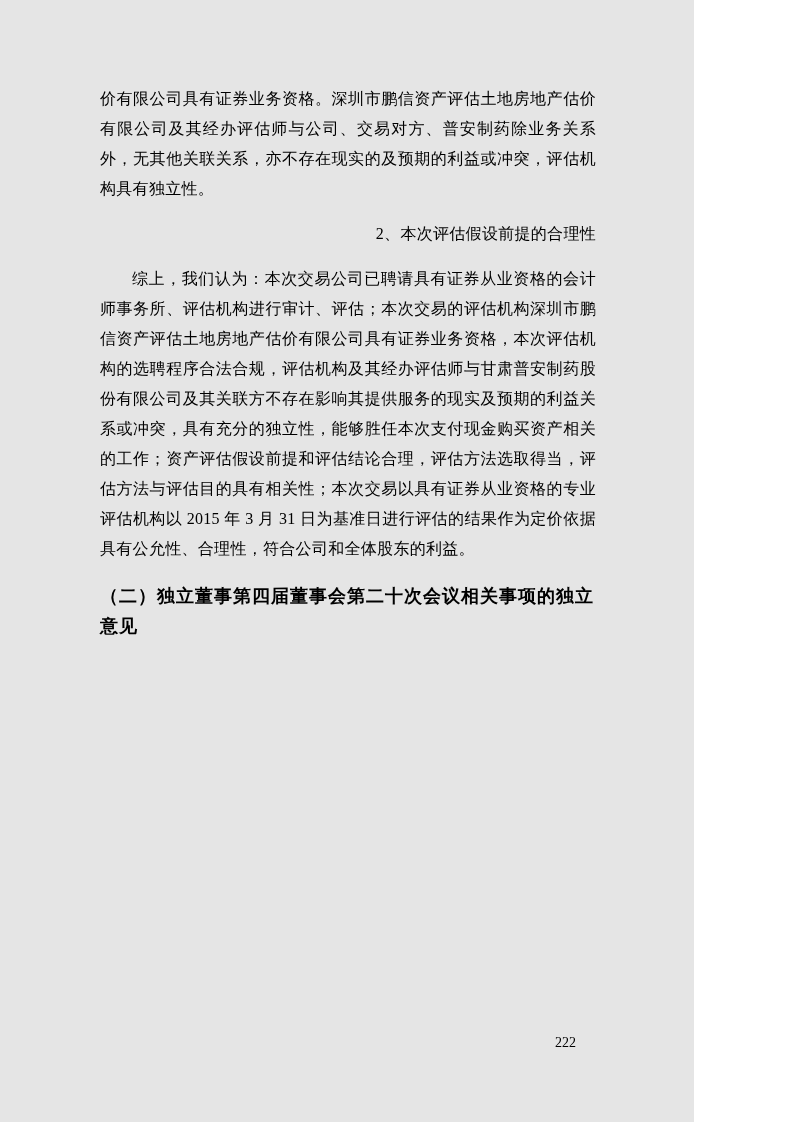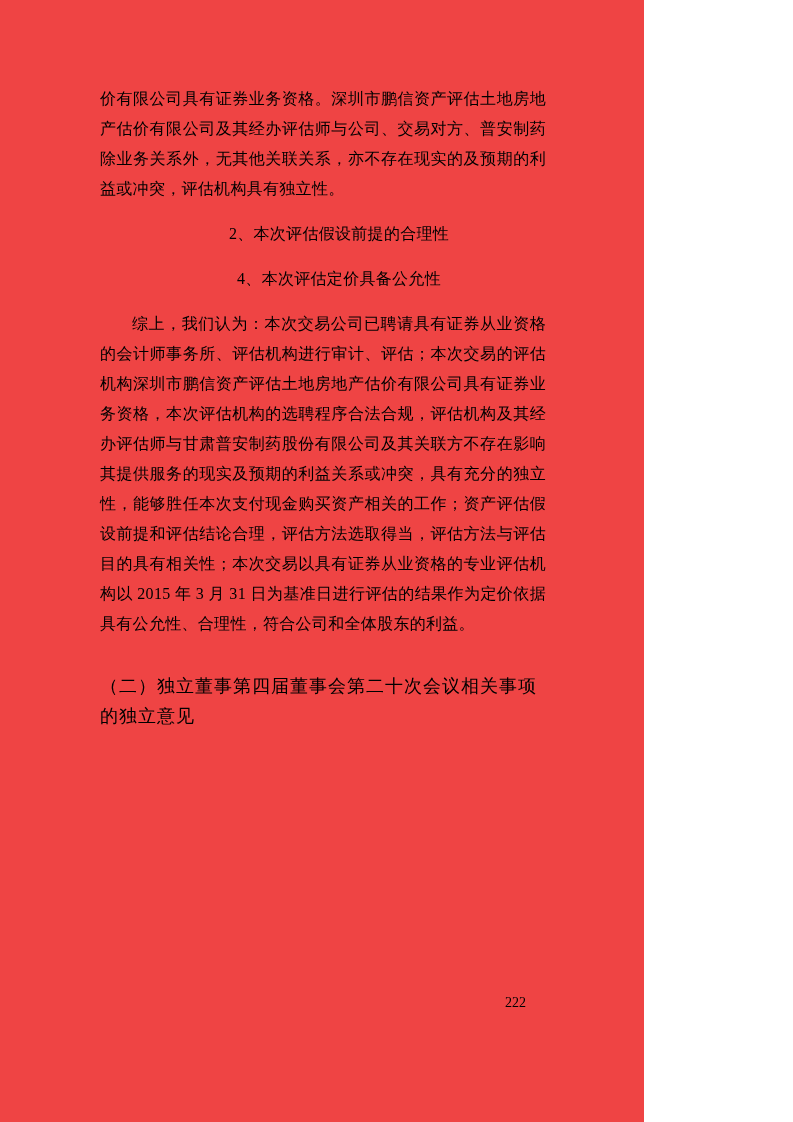--- a/index.html
+++ b/index.html
@@ -9,9 +9,9 @@
   }
   .page {
     position: relative;
-    width: 644px;
+    width: 694px;
     height: 1122px;
-    background: #ef4444;
+    background: #e5e5e5;
     overflow: hidden;
     font-family: "Liberation Serif", "DejaVu Serif", serif;
     color: #000000;

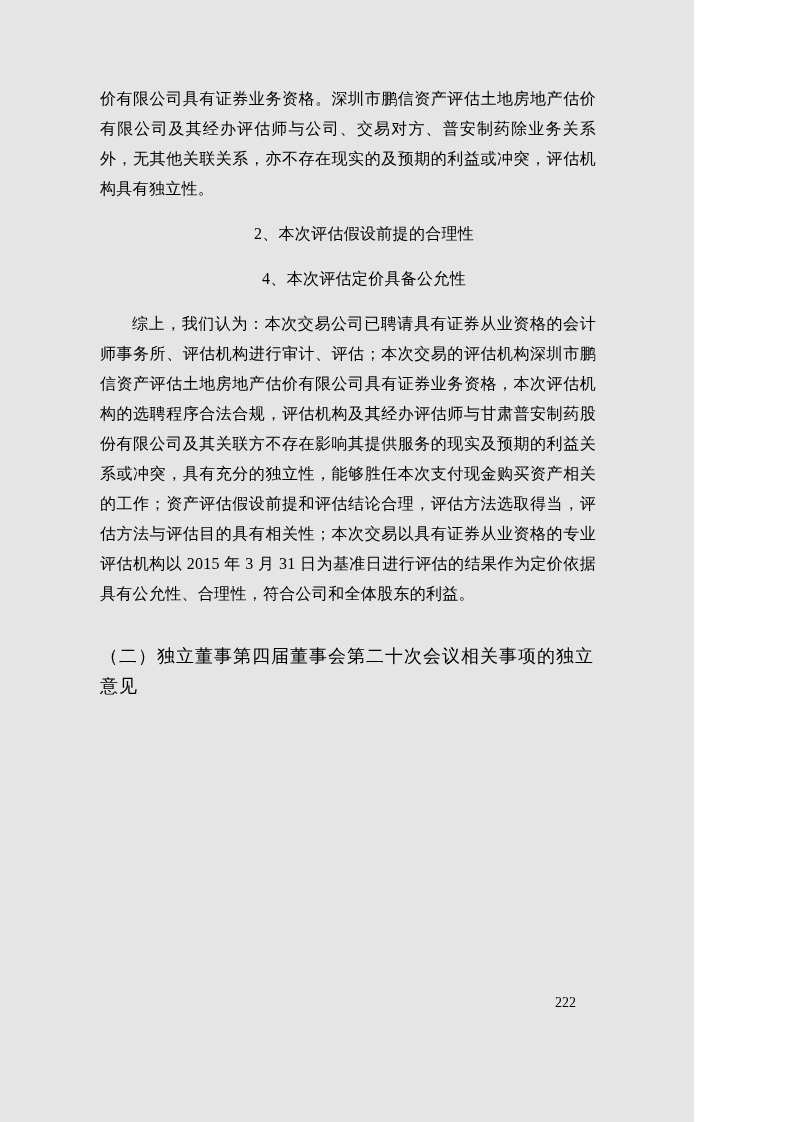--- a/index.html
+++ b/index.html
@@ -35,7 +35,7 @@
   }
   .h-num {
     text-indent: 2em;
-    text-align: center;
+    text-align: right;
   }
   .h-sec {
     font-family: "Liberation Sans", "DejaVu Sans", sans-serif;

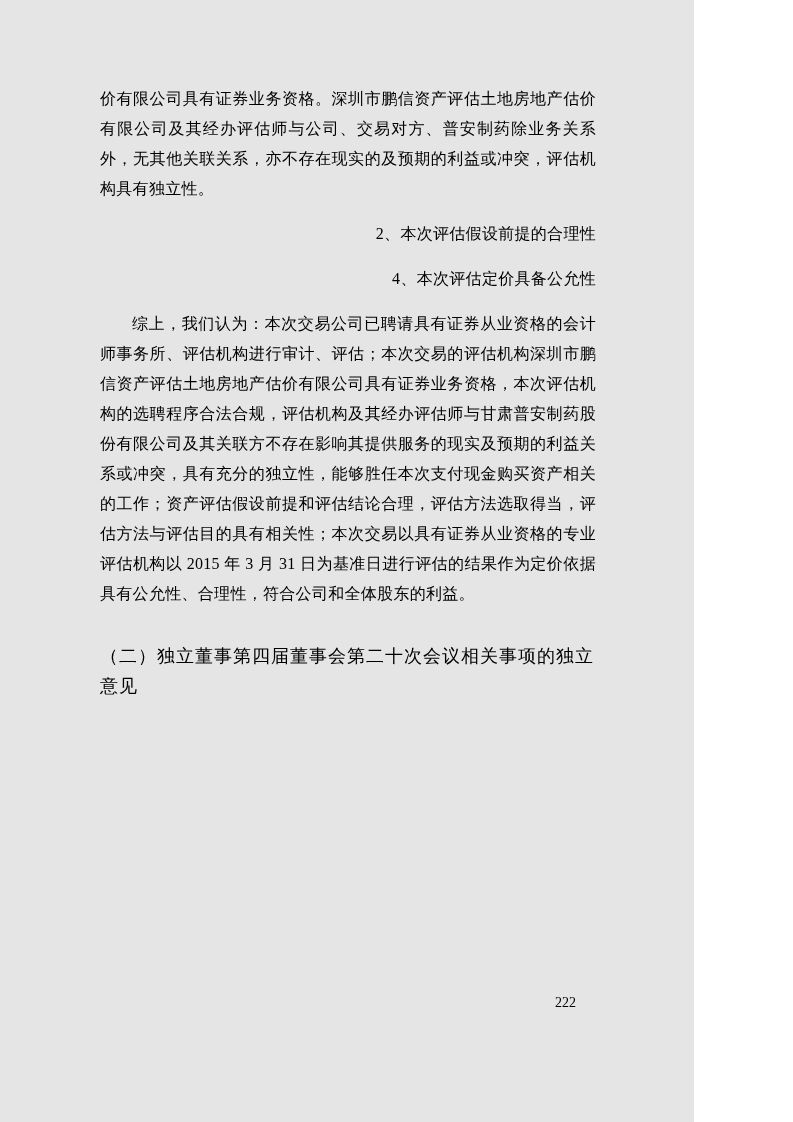--- a/index.html
+++ b/index.html
@@ -63,7 +63,6 @@
   <div class="content">
     <div class="block p-cont">价有限公司具有证券业务资格。深圳市鹏信资产评估土地房地产估价有限公司及其经办评估师与公司、交易对方、普安制药除业务关系外，无其他关联关系，亦不存在现实的及预期的利益或冲突，评估机构具有独立性。</div>
     <div class="block h-num">2、本次评估假设前提的合理性</div>
-    <div class="block h-num">4、本次评估定价具备公允性</div>
     <div class="block p">综上，我们认为：本次交易公司已聘请具有证券从业资格的会计师事务所、评估机构进行审计、评估；本次交易的评估机构深圳市鹏信资产评估土地房地产估价有限公司具有证券业务资格，本次评估机构的选聘程序合法合规，评估机构及其经办评估师与甘肃普安制药股份有限公司及其关联方不存在影响其提供服务的现实及预期的利益关系或冲突，具有充分的独立性，能够胜任本次支付现金购买资产相关的工作；资产评估假设前提和评估结论合理，评估方法选取得当，评估方法与评估目的具有相关性；本次交易以具有证券从业资格的专业评估机构以 2015 年 3 月 31 日为基准日进行评估的结果作为定价依据具有公允性、合理性，符合公司和全体股东的利益。</div>
     <div class="block h-sec">（二）独立董事第四届董事会第二十次会议相关事项的独立意见</div>
   </div>

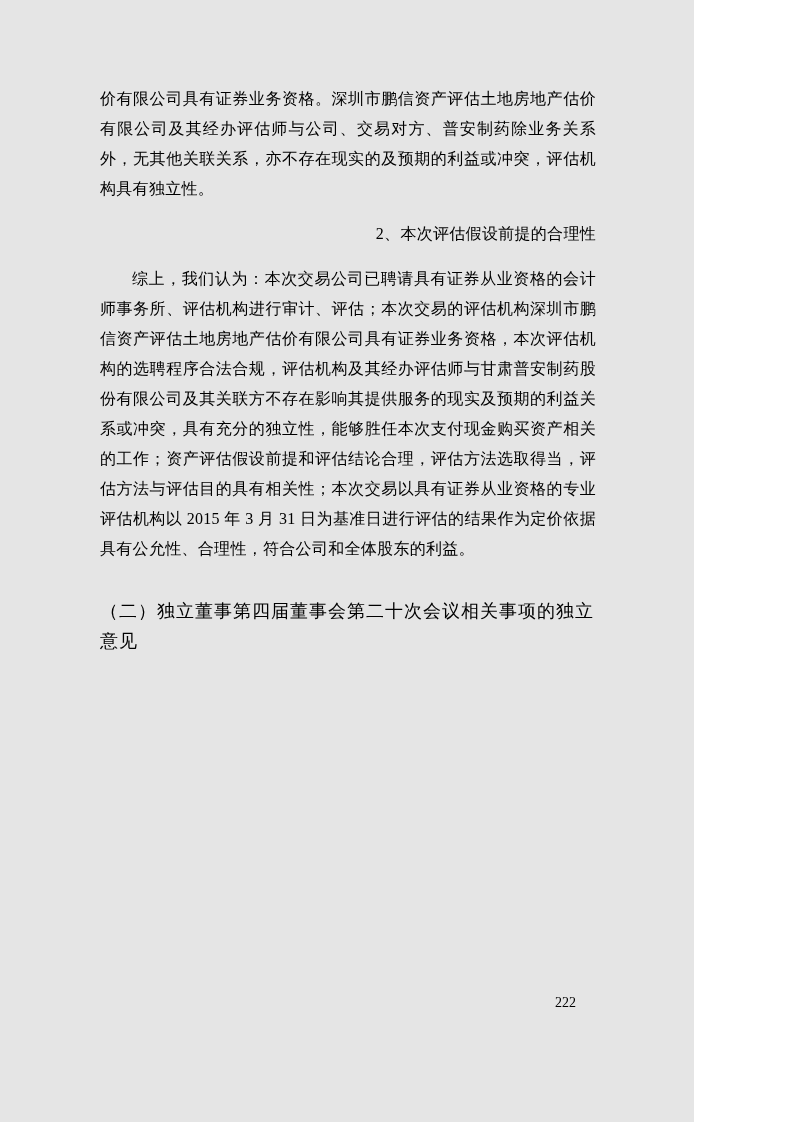--- a/index.html
+++ b/index.html
@@ -39,10 +39,10 @@
   }
   .h-sec {
     font-family: "Liberation Sans", "DejaVu Sans", sans-serif;
-    font-weight: normal;
+    font-weight: bold;
     font-size: 18px;
     line-height: 30px;
-    margin-top: 32px;
+    margin-top: 17px;
     text-indent: 0;
     text-align: left;
     letter-spacing: 1px;

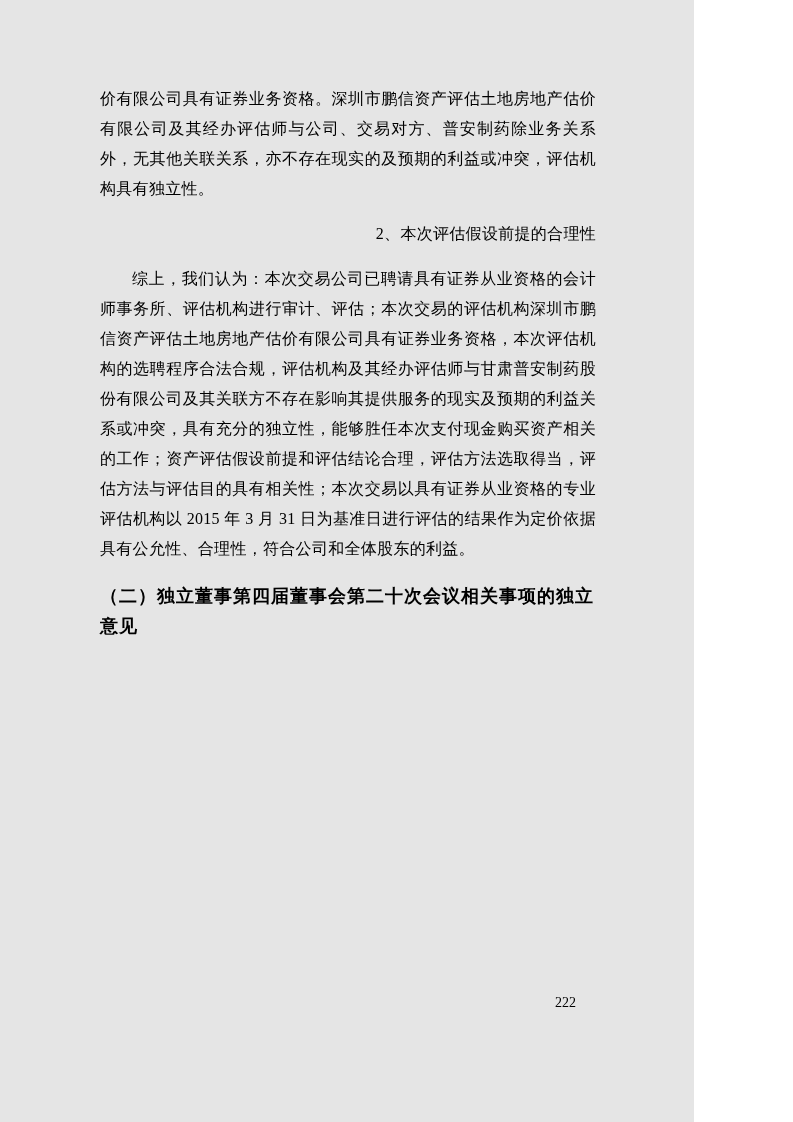--- a/index.html
+++ b/index.html
@@ -49,7 +49,7 @@
   }
   .page-number {
     position: absolute;
-    top: 995px;
+    top: 1035px;
     right: 118px;
     font-size: 14px;
     font-family: "Liberation Serif", "DejaVu Serif", serif;

